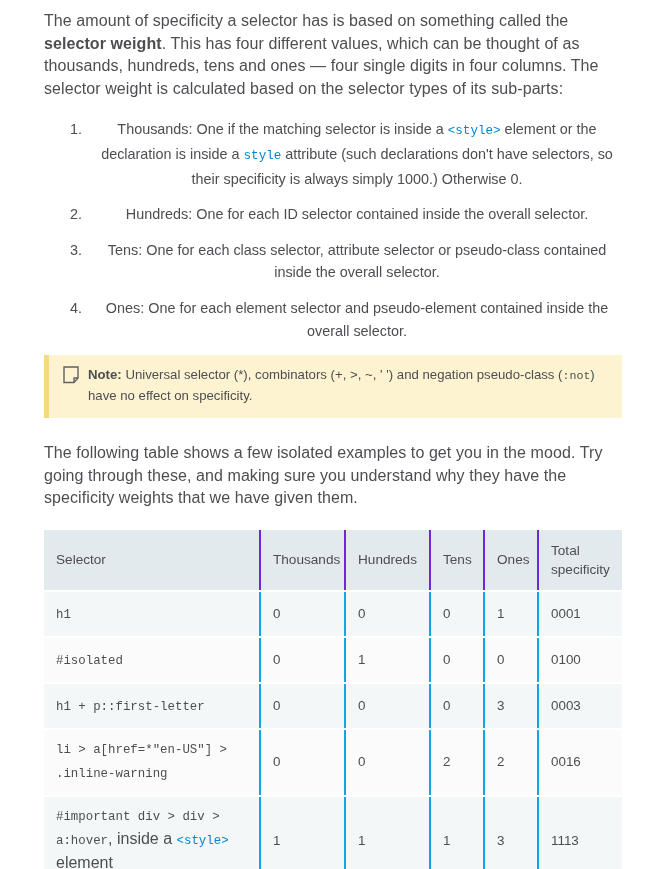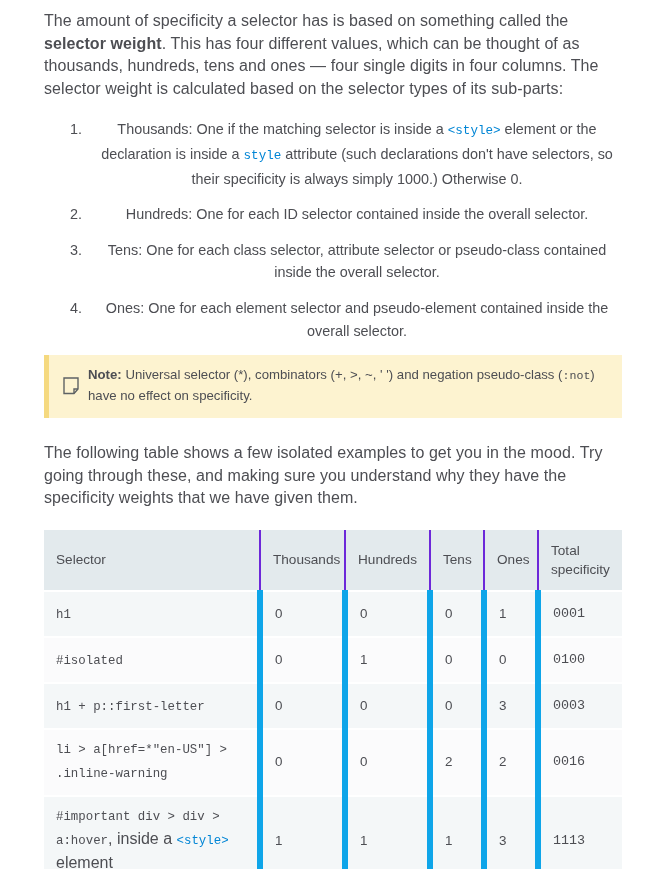--- a/index.html
+++ b/index.html
@@ -58,7 +58,7 @@
     line-height: 20px;
     color: #4d4e53;
     display: flex;
-    align-items: center;
+    align-items: flex-start;
     box-sizing: border-box;
   }
   .note .note-ico {

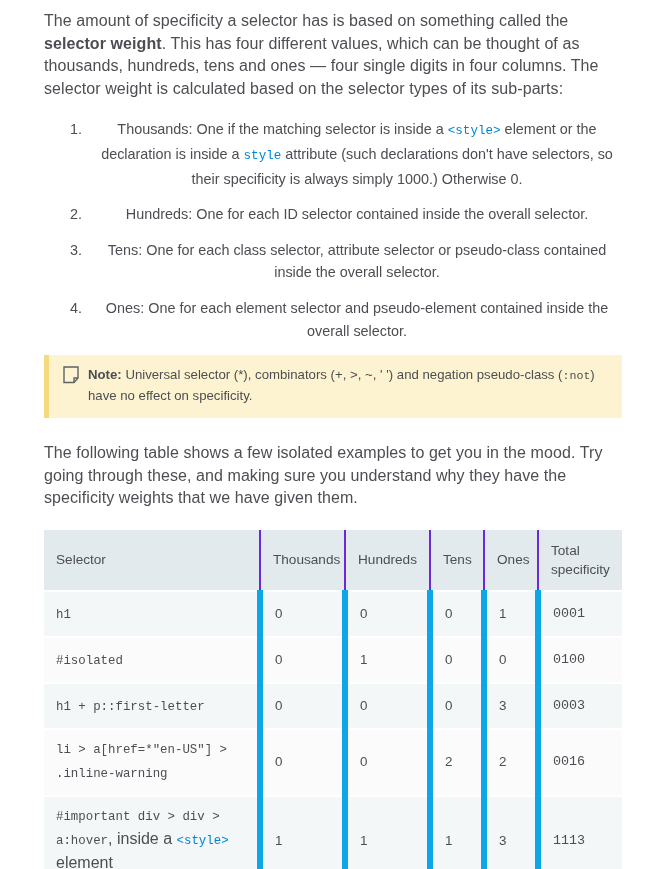--- a/index.html
+++ b/index.html
@@ -99,7 +99,7 @@
   table.spec-table td {
     padding: 10px 11px 10px 12px;
     vertical-align: middle;
-    border-right: 6px solid #0ea5e9;
+    border-right: 2px solid #0ea5e9;
     border-bottom: 2px solid #ffffff;
     color: #4d4e53;
     line-height: 20px;

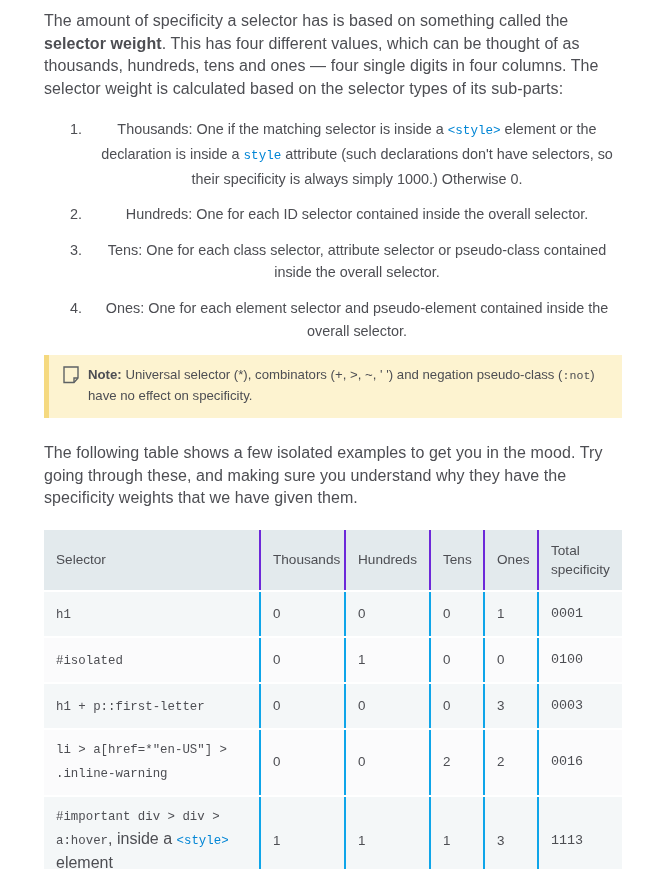--- a/index.html
+++ b/index.html
@@ -105,7 +105,7 @@
     line-height: 20px;
     font-size: 13.4px;
   }
-  table.spec-table td:last-child { border-right: none; font-family: Liberation Mono, monospace; }
+  table.spec-table td:last-child { border-right: none; }
   table.spec-table tbody tr:nth-child(odd) td { background: #f4f7f8; }
   table.spec-table tbody tr:nth-child(even) td { background: #fbfbfc; }
   table.spec-table td.sel {

